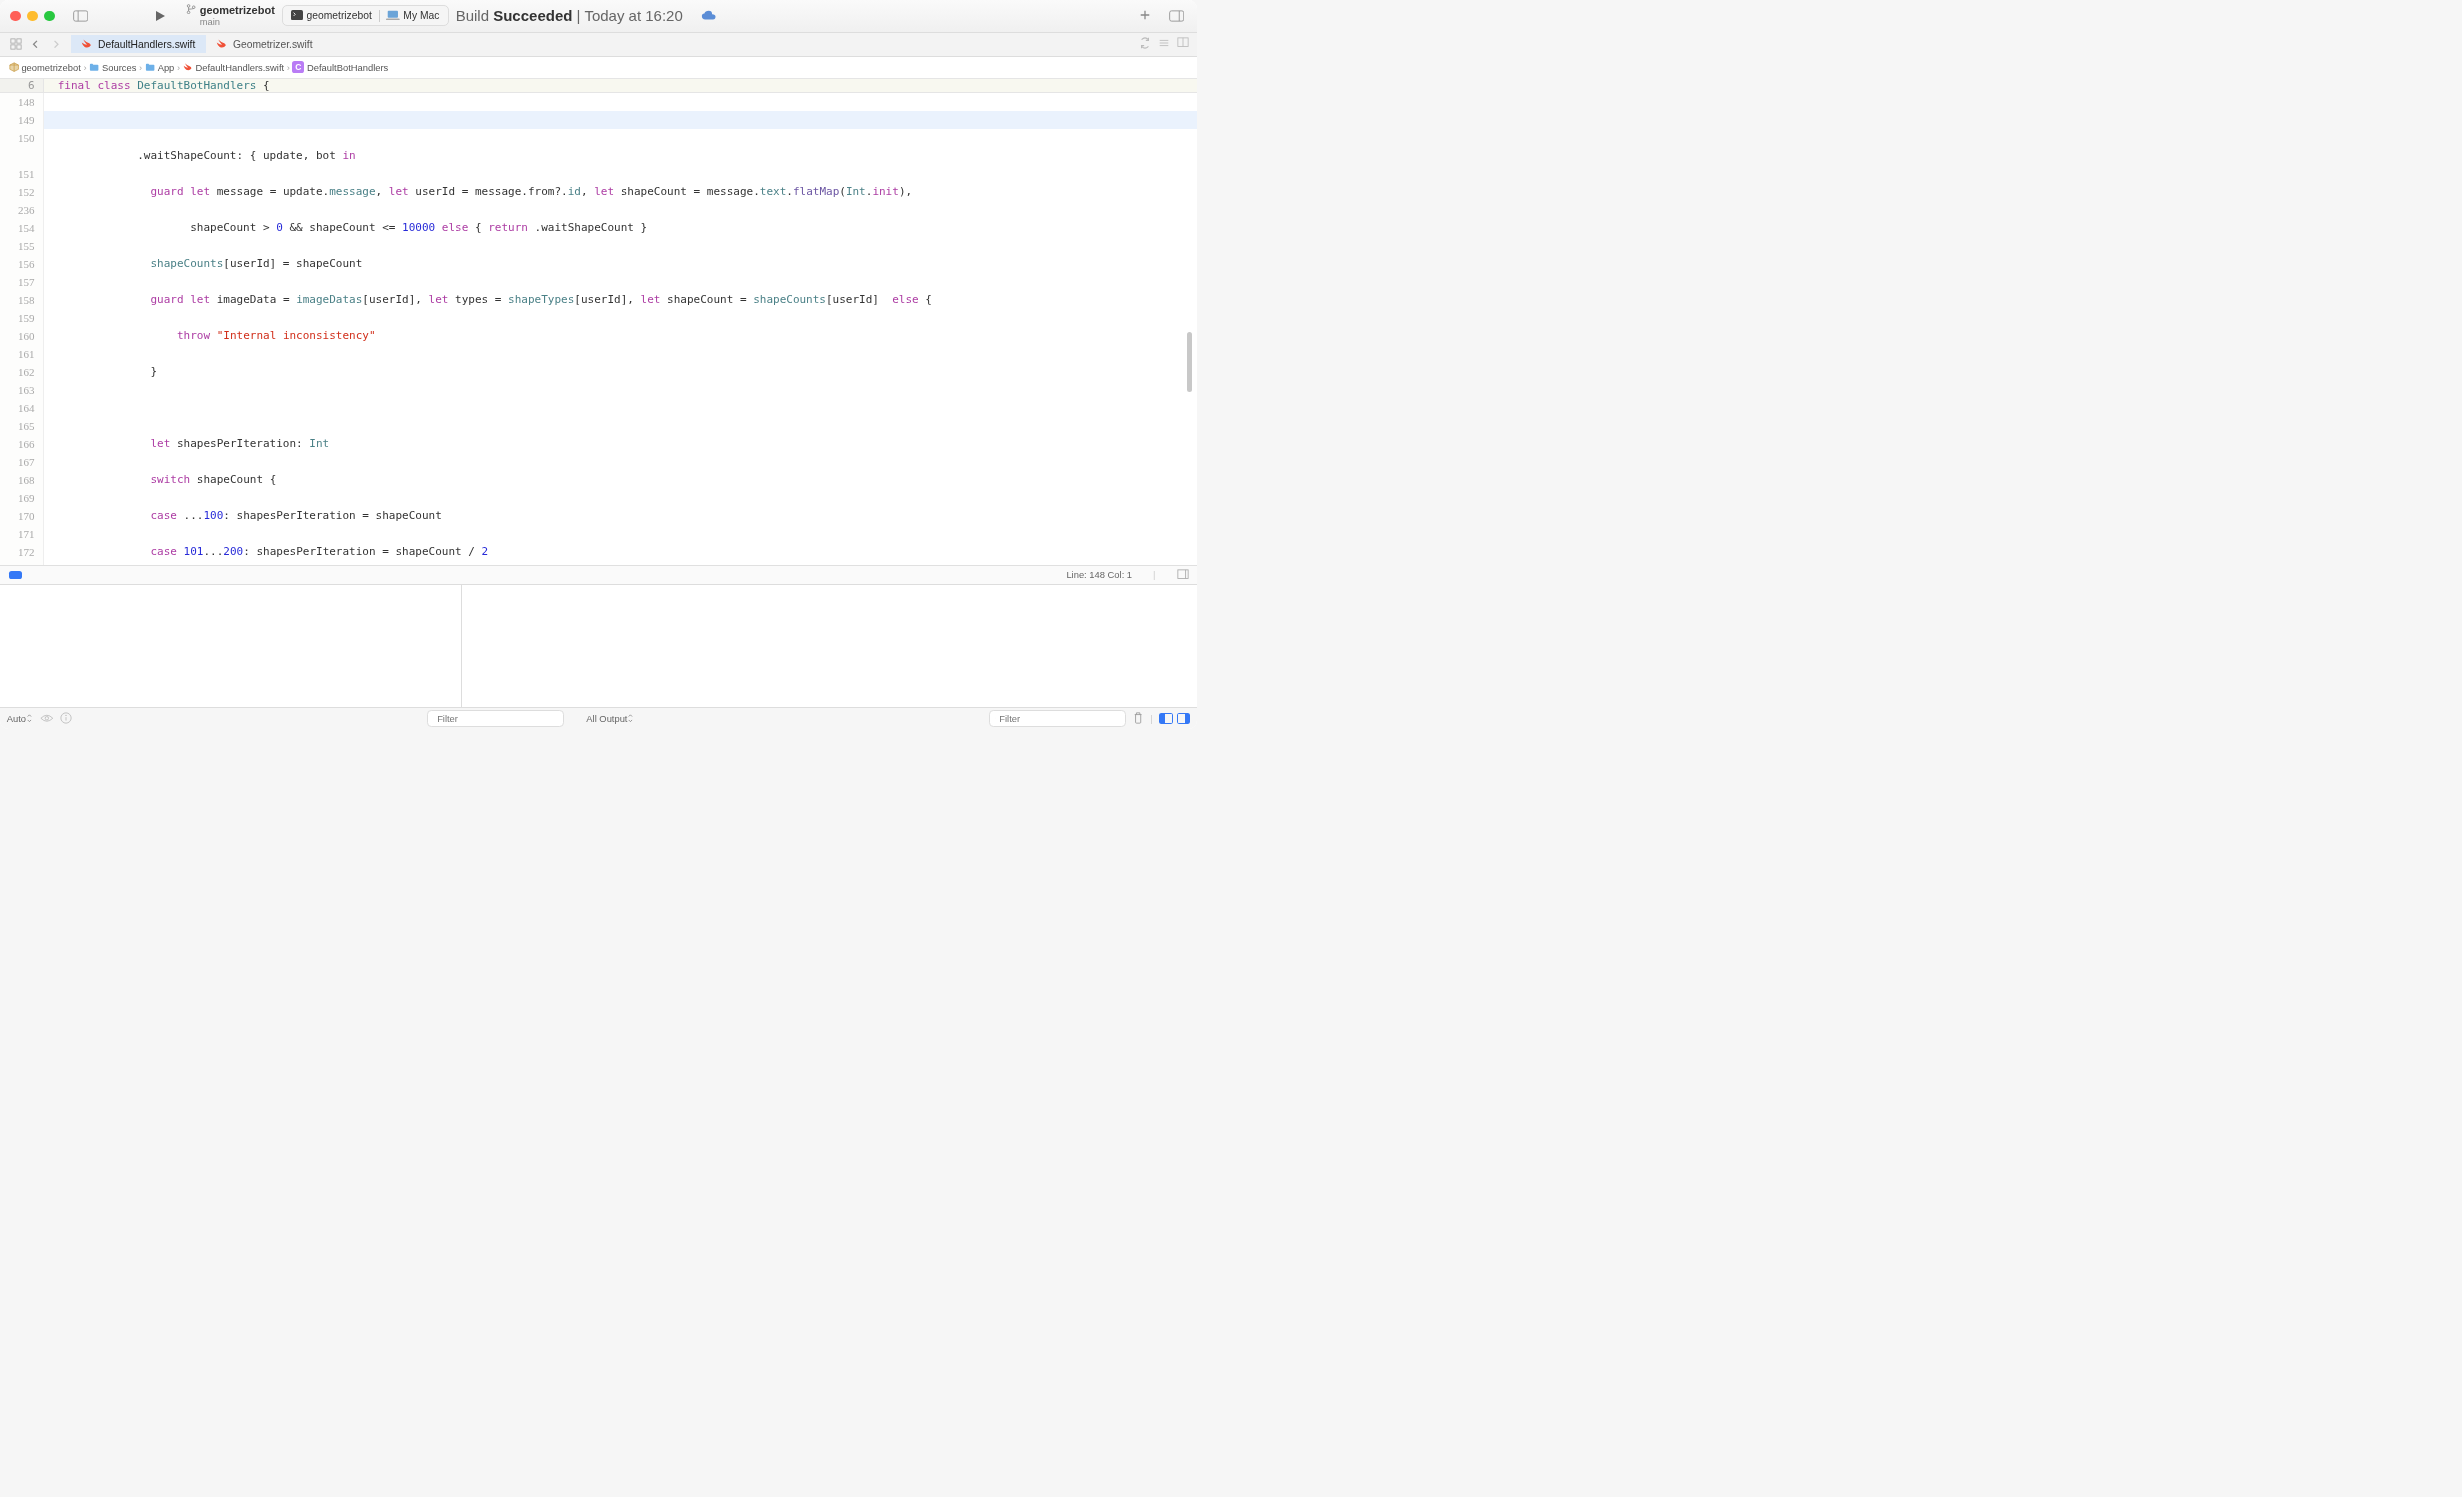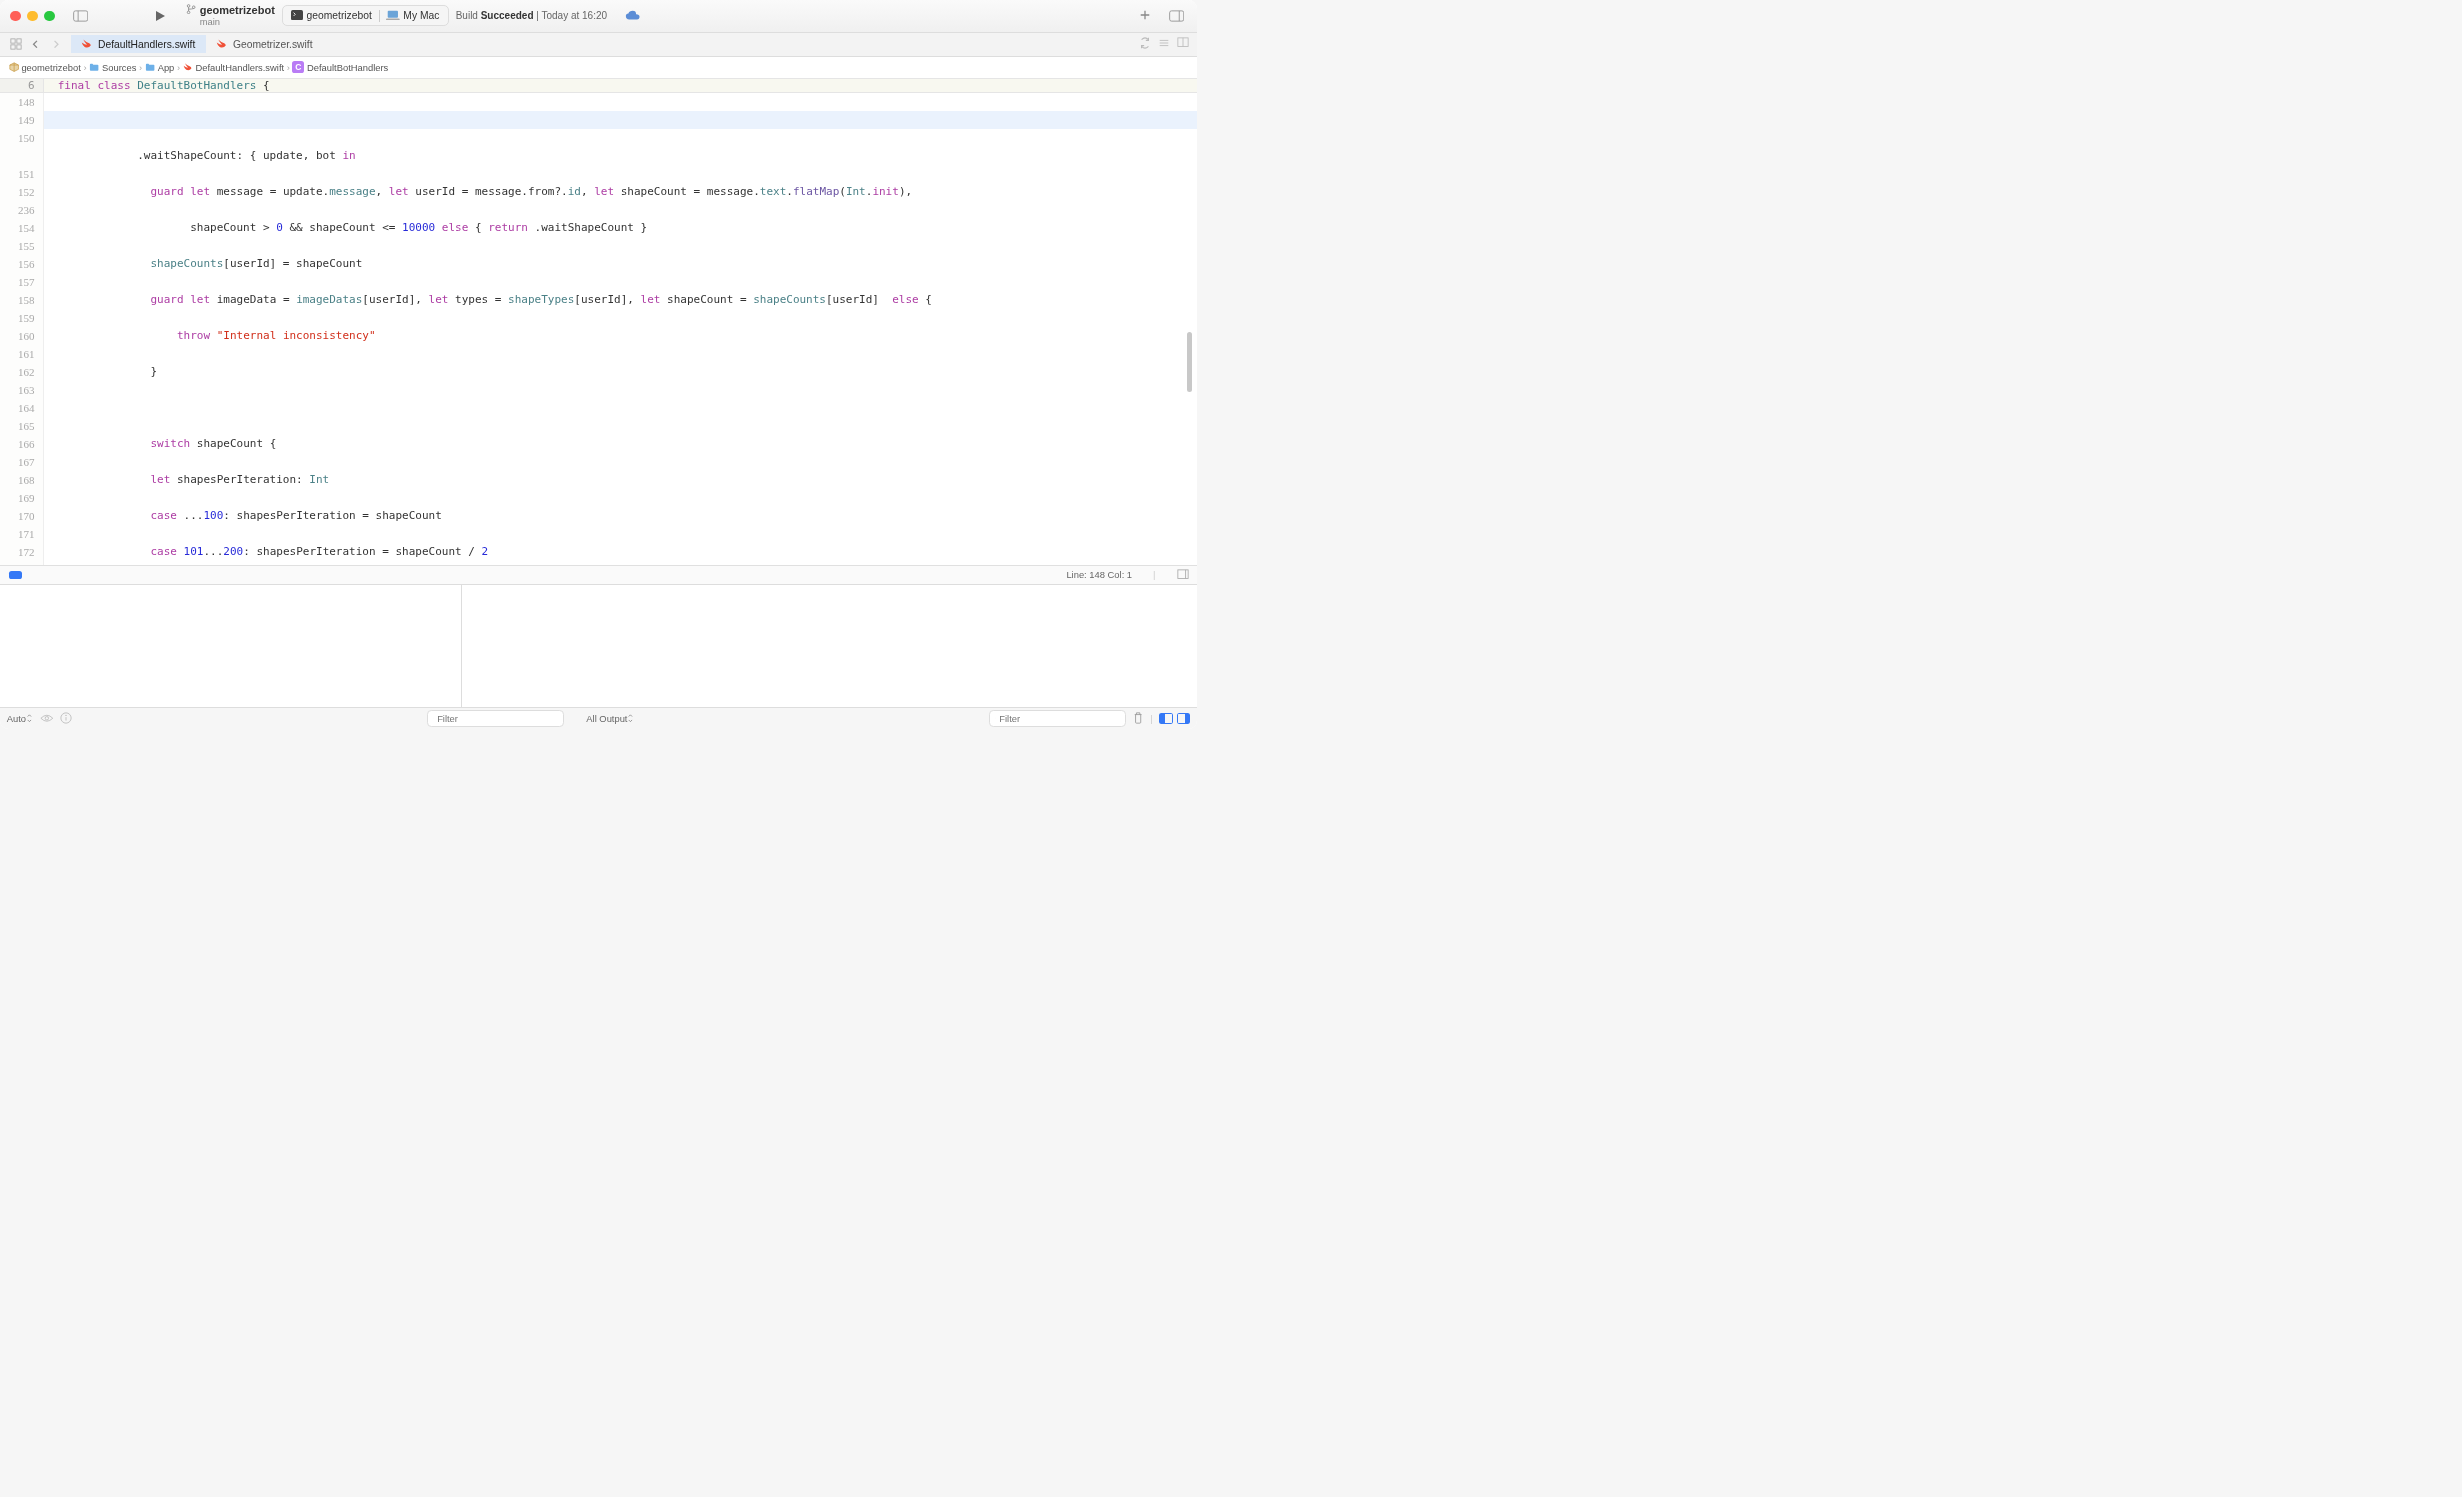--- a/index.html
+++ b/index.html
@@ -76,7 +76,7 @@
     .scheme-box .sep { width: 0.9px; height: 12px; background: #ccc; margin: 0 3.4px; }
     
     .build-status {
-      font-size: 10px;
+      font-size: 15px;
       color: #666;
       margin-right: 11px;
     }

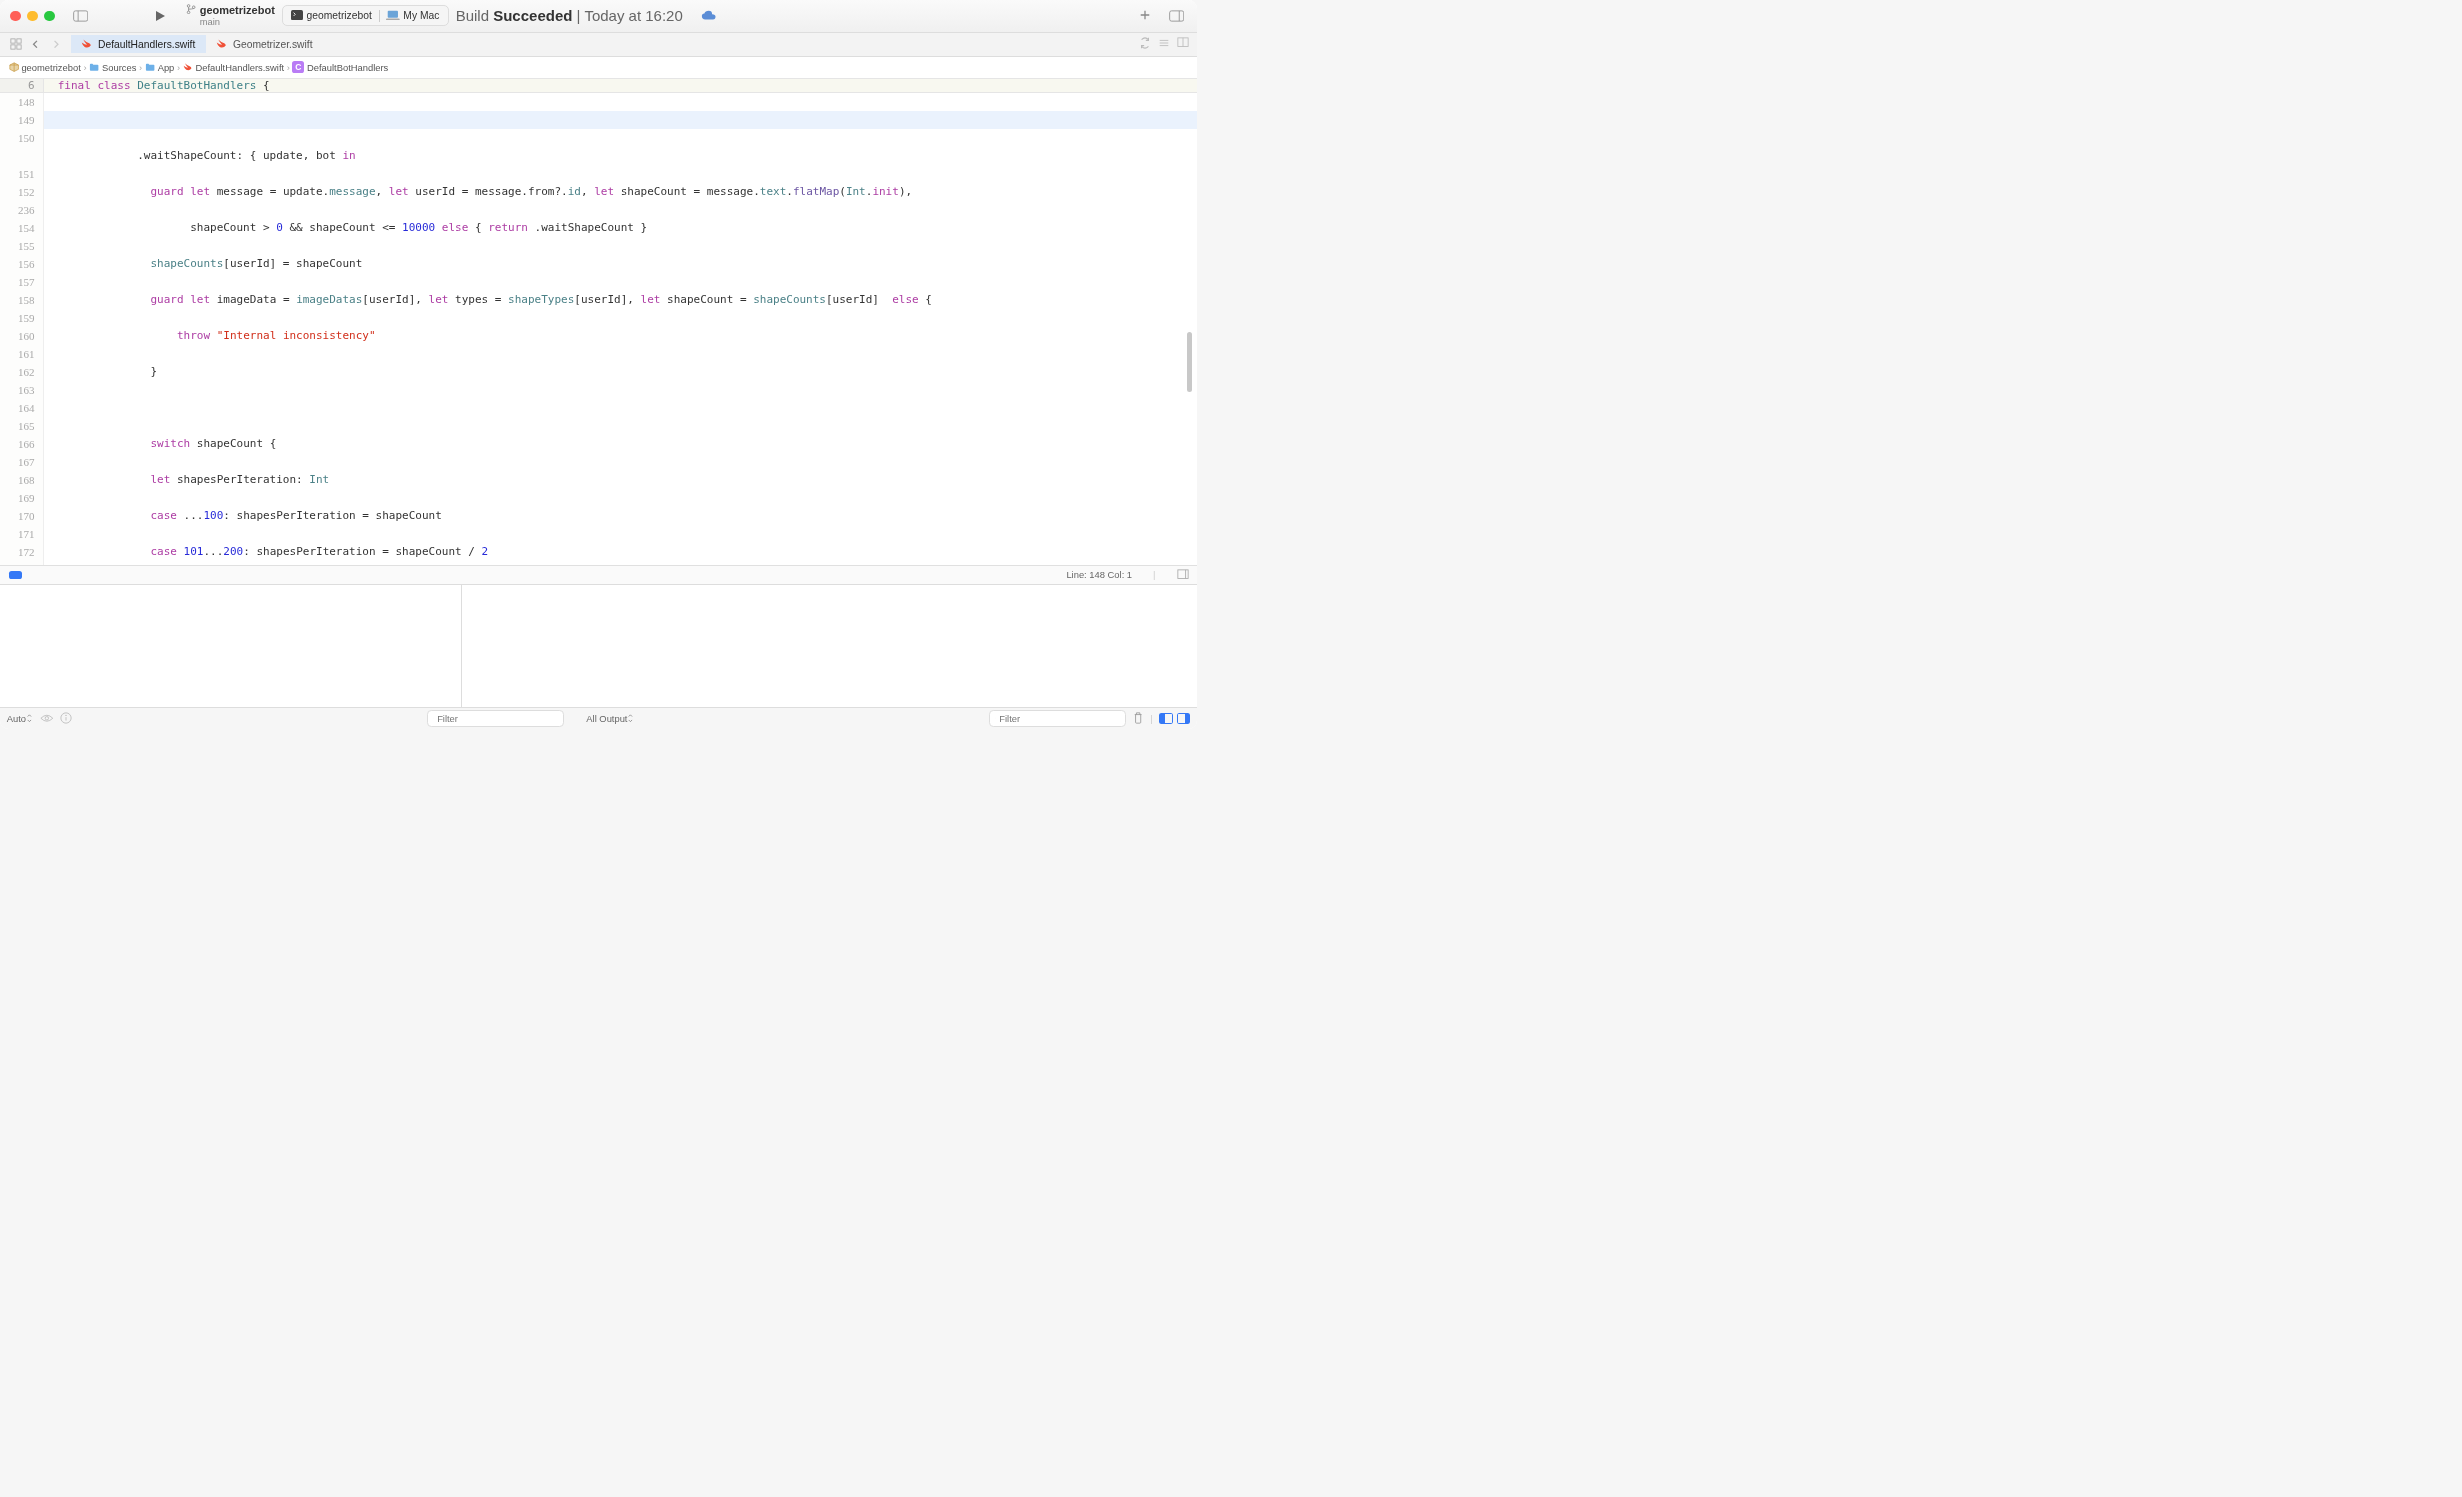--- a/index.html
+++ b/index.html
@@ -485,8 +485,8 @@
 <div class="line">                  <span class="kw">throw</span><span class="str"> "Internal inconsistency"</span></div>
 <div class="line">              }</div>
 <div class="line"></div>
+<div class="line">              <span class="kw">let</span><span> shapesPerIteration: </span><span class="type">Int</span></div>
 <div class="line">              <span class="kw">switch</span><span> shapeCount {</span></div>
-<div class="line">              <span class="kw">let</span><span> shapesPerIteration: </span><span class="type">Int</span></div>
 <div class="line">              <span class="kw">case</span><span> ...</span><span class="num">100</span><span>: shapesPerIteration = shapeCount</span></div>
 <div class="line">              <span class="kw">case</span><span> </span><span class="num">101</span><span>...</span><span class="num">200</span><span>: shapesPerIteration = shapeCount / </span><span class="num">2</span></div>
 

